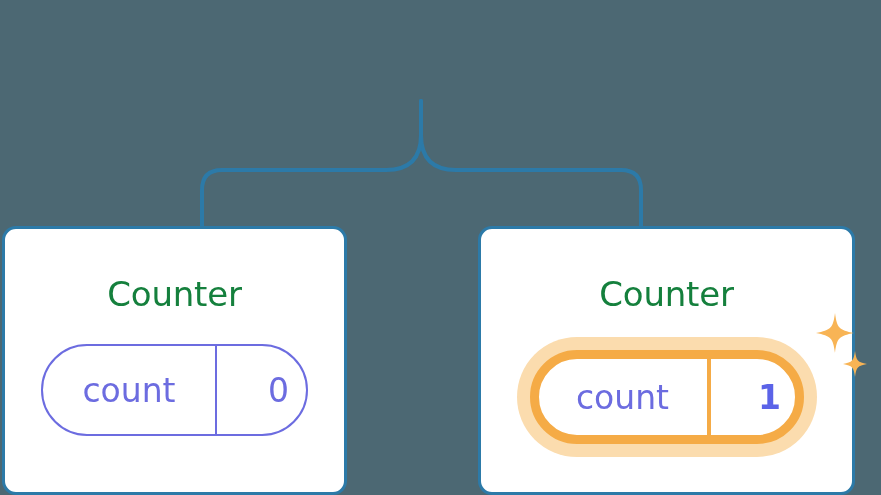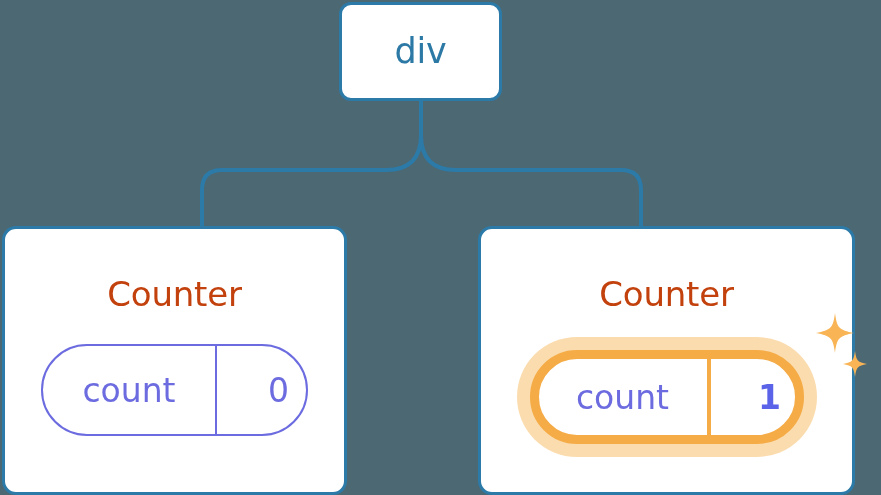--- a/index.html
+++ b/index.html
@@ -193,9 +193,6 @@
     <path d="M 421 101 L 421 135 Q 421 170 386 170 L 222 170 Q 202 170 202 190 L 202 228" fill="none" stroke="#2c7aa8" stroke-width="4" stroke-linecap="round"></path>
   </svg>
 
-  <div class="node-root">
-    <span class="node-label">div</span>
-  </div>
 
   <div class="card card-left">
     <div class="card-title">Counter</div>

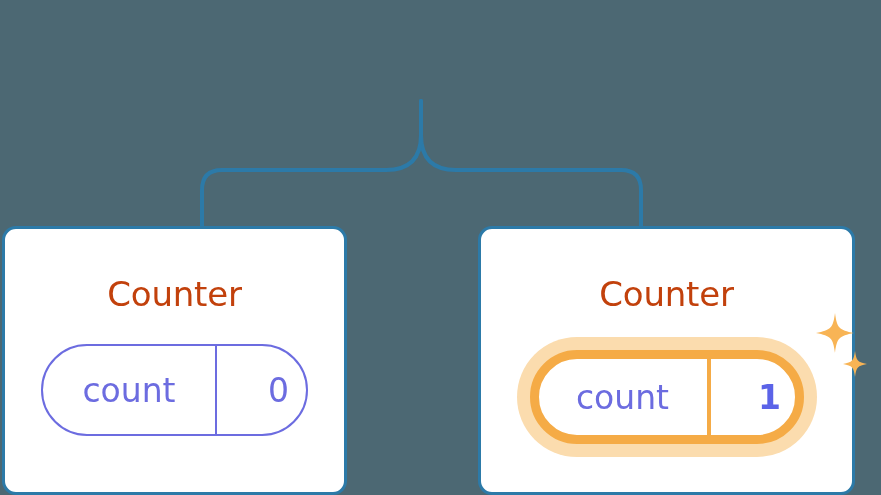--- a/index.html
+++ b/index.html
@@ -76,7 +76,7 @@
   }
   .card-title {
     font-size: 34px;
-    color: #c2410c;
+    color: #15803d;
     margin-top: 48px;
     letter-spacing: -0.2px;
     line-height: 1;

